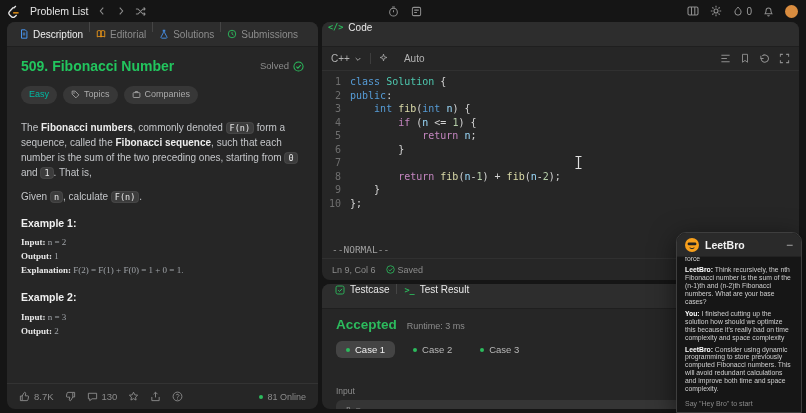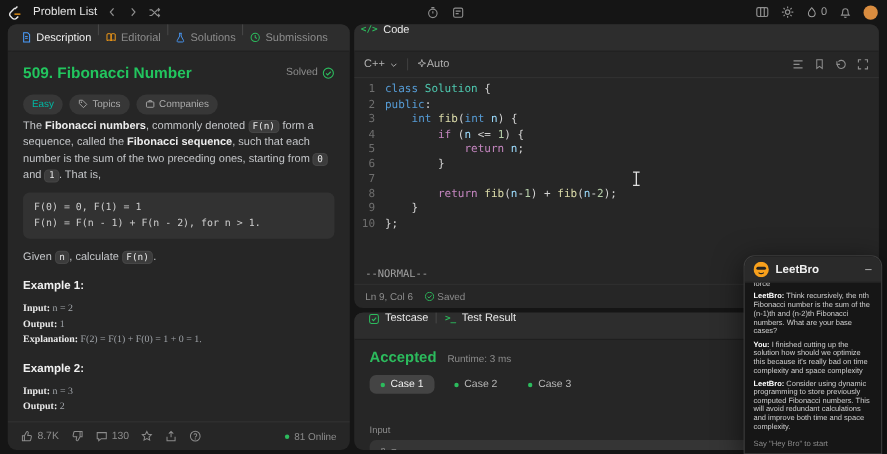--- a/index.html
+++ b/index.html
@@ -55,7 +55,7 @@
   .toolbar{height:24px;display:flex;align-items:center;gap:8px;padding:0 9px;font-size:10px;color:#b3b3b3;border-bottom:1px solid #303030;flex-shrink:0}
   .lang{display:flex;align-items:center;gap:4px;cursor:pointer}
   .tool-sep{width:1px;height:11px;background:#3d3d3d}
-  .auto{display:flex;align-items:flex-start;gap:0;cursor:pointer}
+  .auto{display:flex;align-items:flex-start;gap:16px;cursor:pointer}
   .tool-icons{margin-left:auto;display:flex;align-items:center;gap:9px;color:#8e8e8e}
   .editor{flex:1;display:flex;padding-top:4px;font-family:"DejaVu Sans Mono",monospace;font-size:10px;line-height:13.5px}
   .gutter{width:28px;text-align:right;padding-right:9px;color:#6e6e6e}

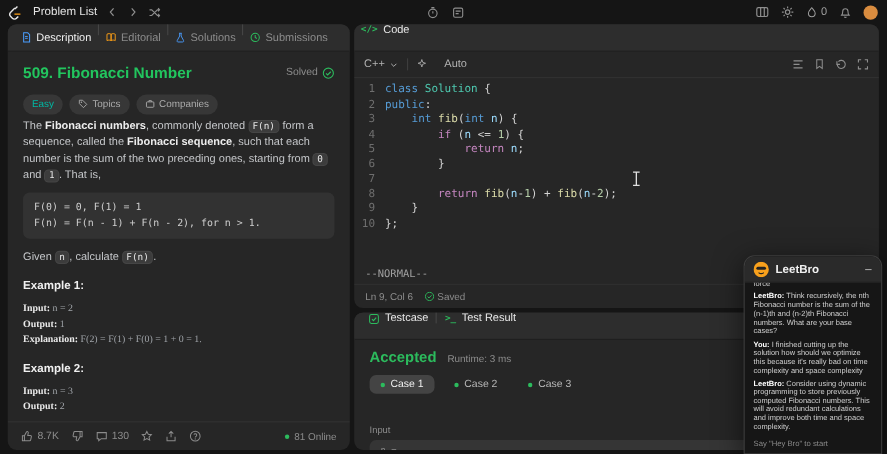--- a/index.html
+++ b/index.html
@@ -35,7 +35,7 @@
   .tags{display:flex;gap:6px;margin-top:9px}
   .pill{display:flex;align-items:center;gap:4px;background:rgba(255,255,255,.08);border-radius:999px;padding:2px 8px;font-size:9px;color:#ababab;cursor:pointer}
   .pill.easy{color:#00b8a3}
-  .desc{margin-top:3px}
+  .desc{margin-top:16px}
   .s-p{color:#c4c6c9}
   .s-b{font-weight:700;color:#ececec}
   .s-c,.code-chip{font-family:"DejaVu Sans Mono",monospace;font-size:8.5px;background:rgba(255,255,255,.1);border:1px solid rgba(255,255,255,.05);border-radius:4px;padding:0 3px;color:#e6e6e6}

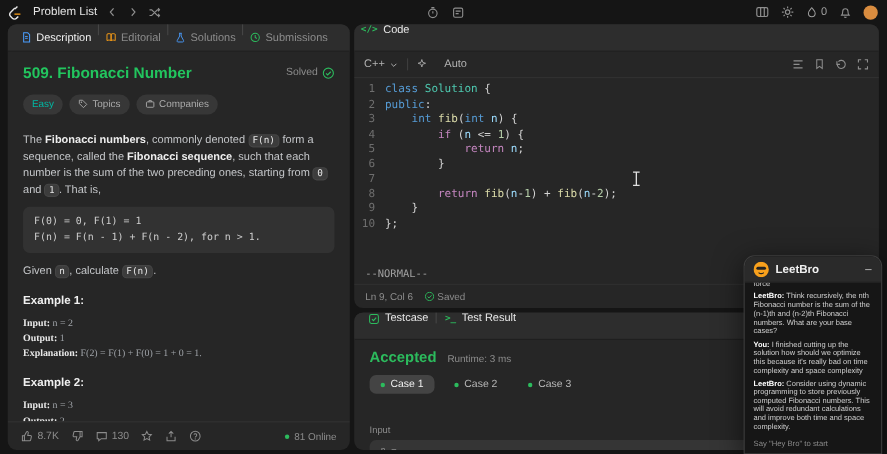--- a/index.html
+++ b/index.html
@@ -231,10 +231,6 @@
 
       <p class="desc"><span class="s-p">The </span><span class="s-b">Fibonacci numbers</span><span class="s-p">, commonly denoted </span><span class="s-c">F(n)</span><span class="s-p"> form a sequence, called the </span><span class="s-b">Fibonacci sequence</span><span class="s-p">, such that each number is the sum of the two preceding ones, starting from </span><span class="s-c">0</span><span class="s-p"> and </span><span class="s-c">1</span><span class="s-p">. That is,</span></p>
 
-      <div class="pre-block">
-        <div>F(0) = 0, F(1) = 1</div>
-        <div>F(n) = F(n - 1) + F(n - 2), for n &gt; 1.</div>
-      </div>
 
       <p class="given"><span class="s-p">Given </span><span class="s-c">n</span><span class="s-p">, calculate </span><span class="s-c">F(n)</span><span class="s-p">.</span></p>
 

